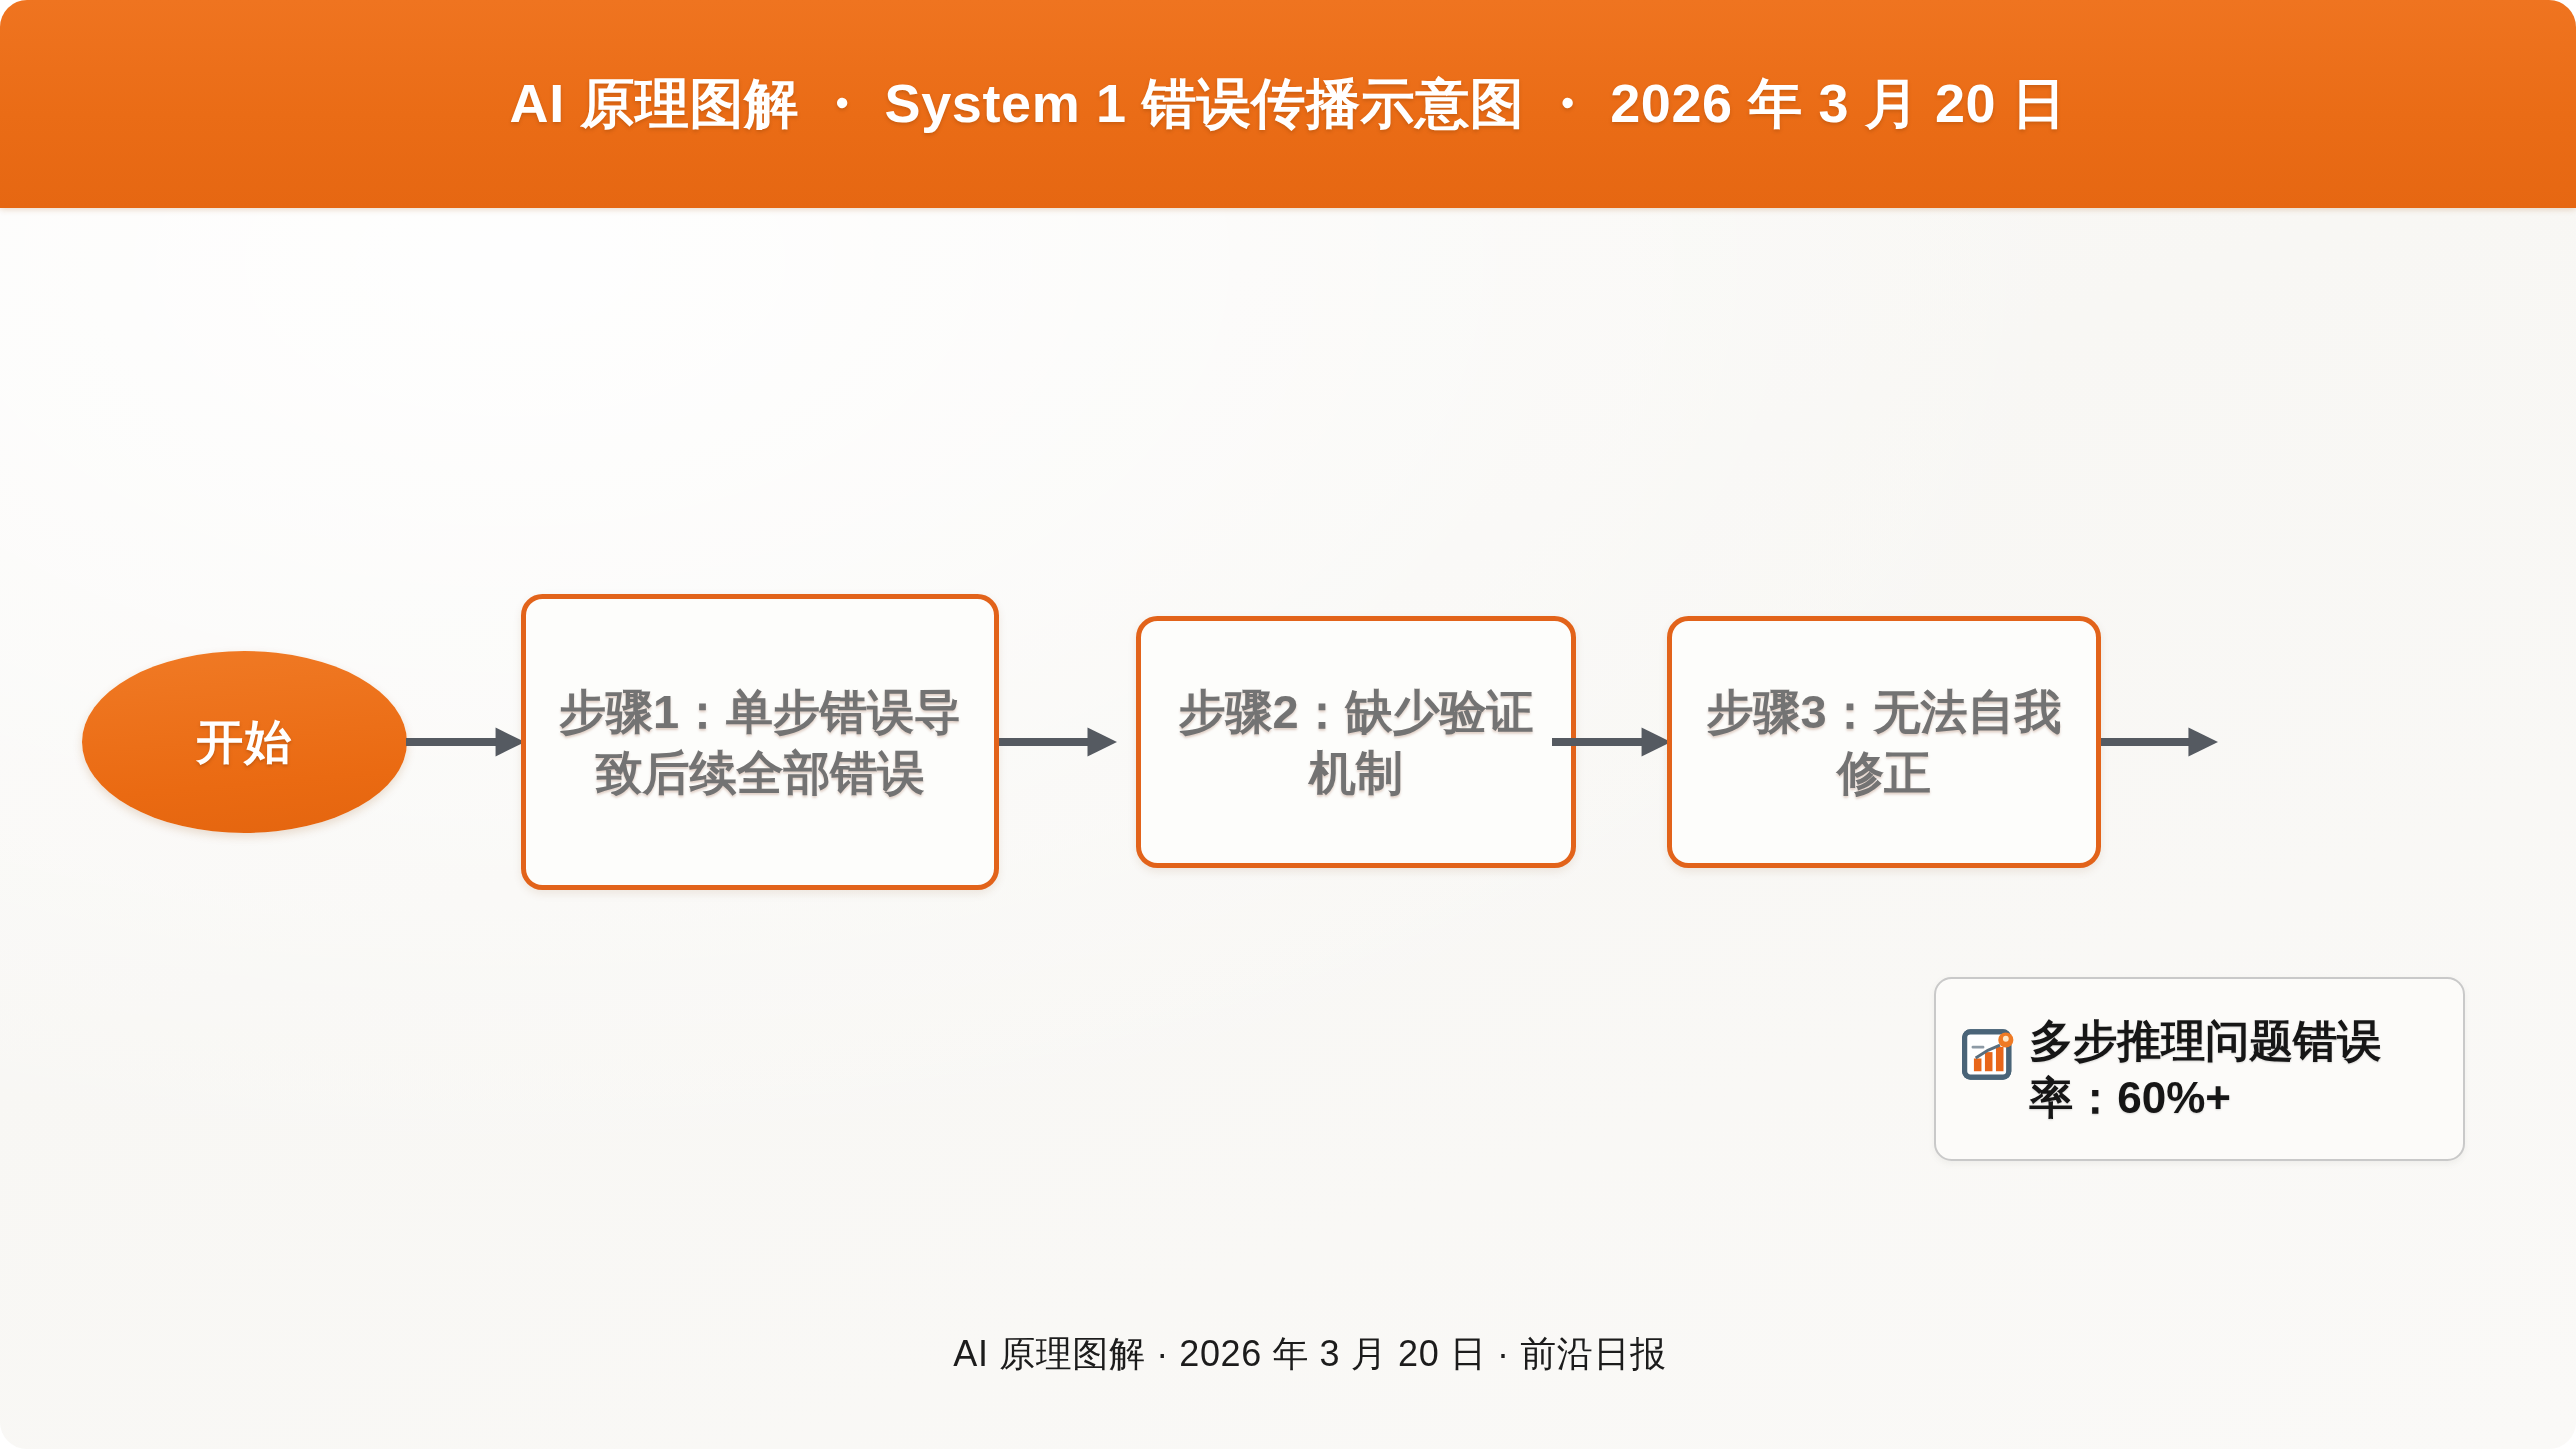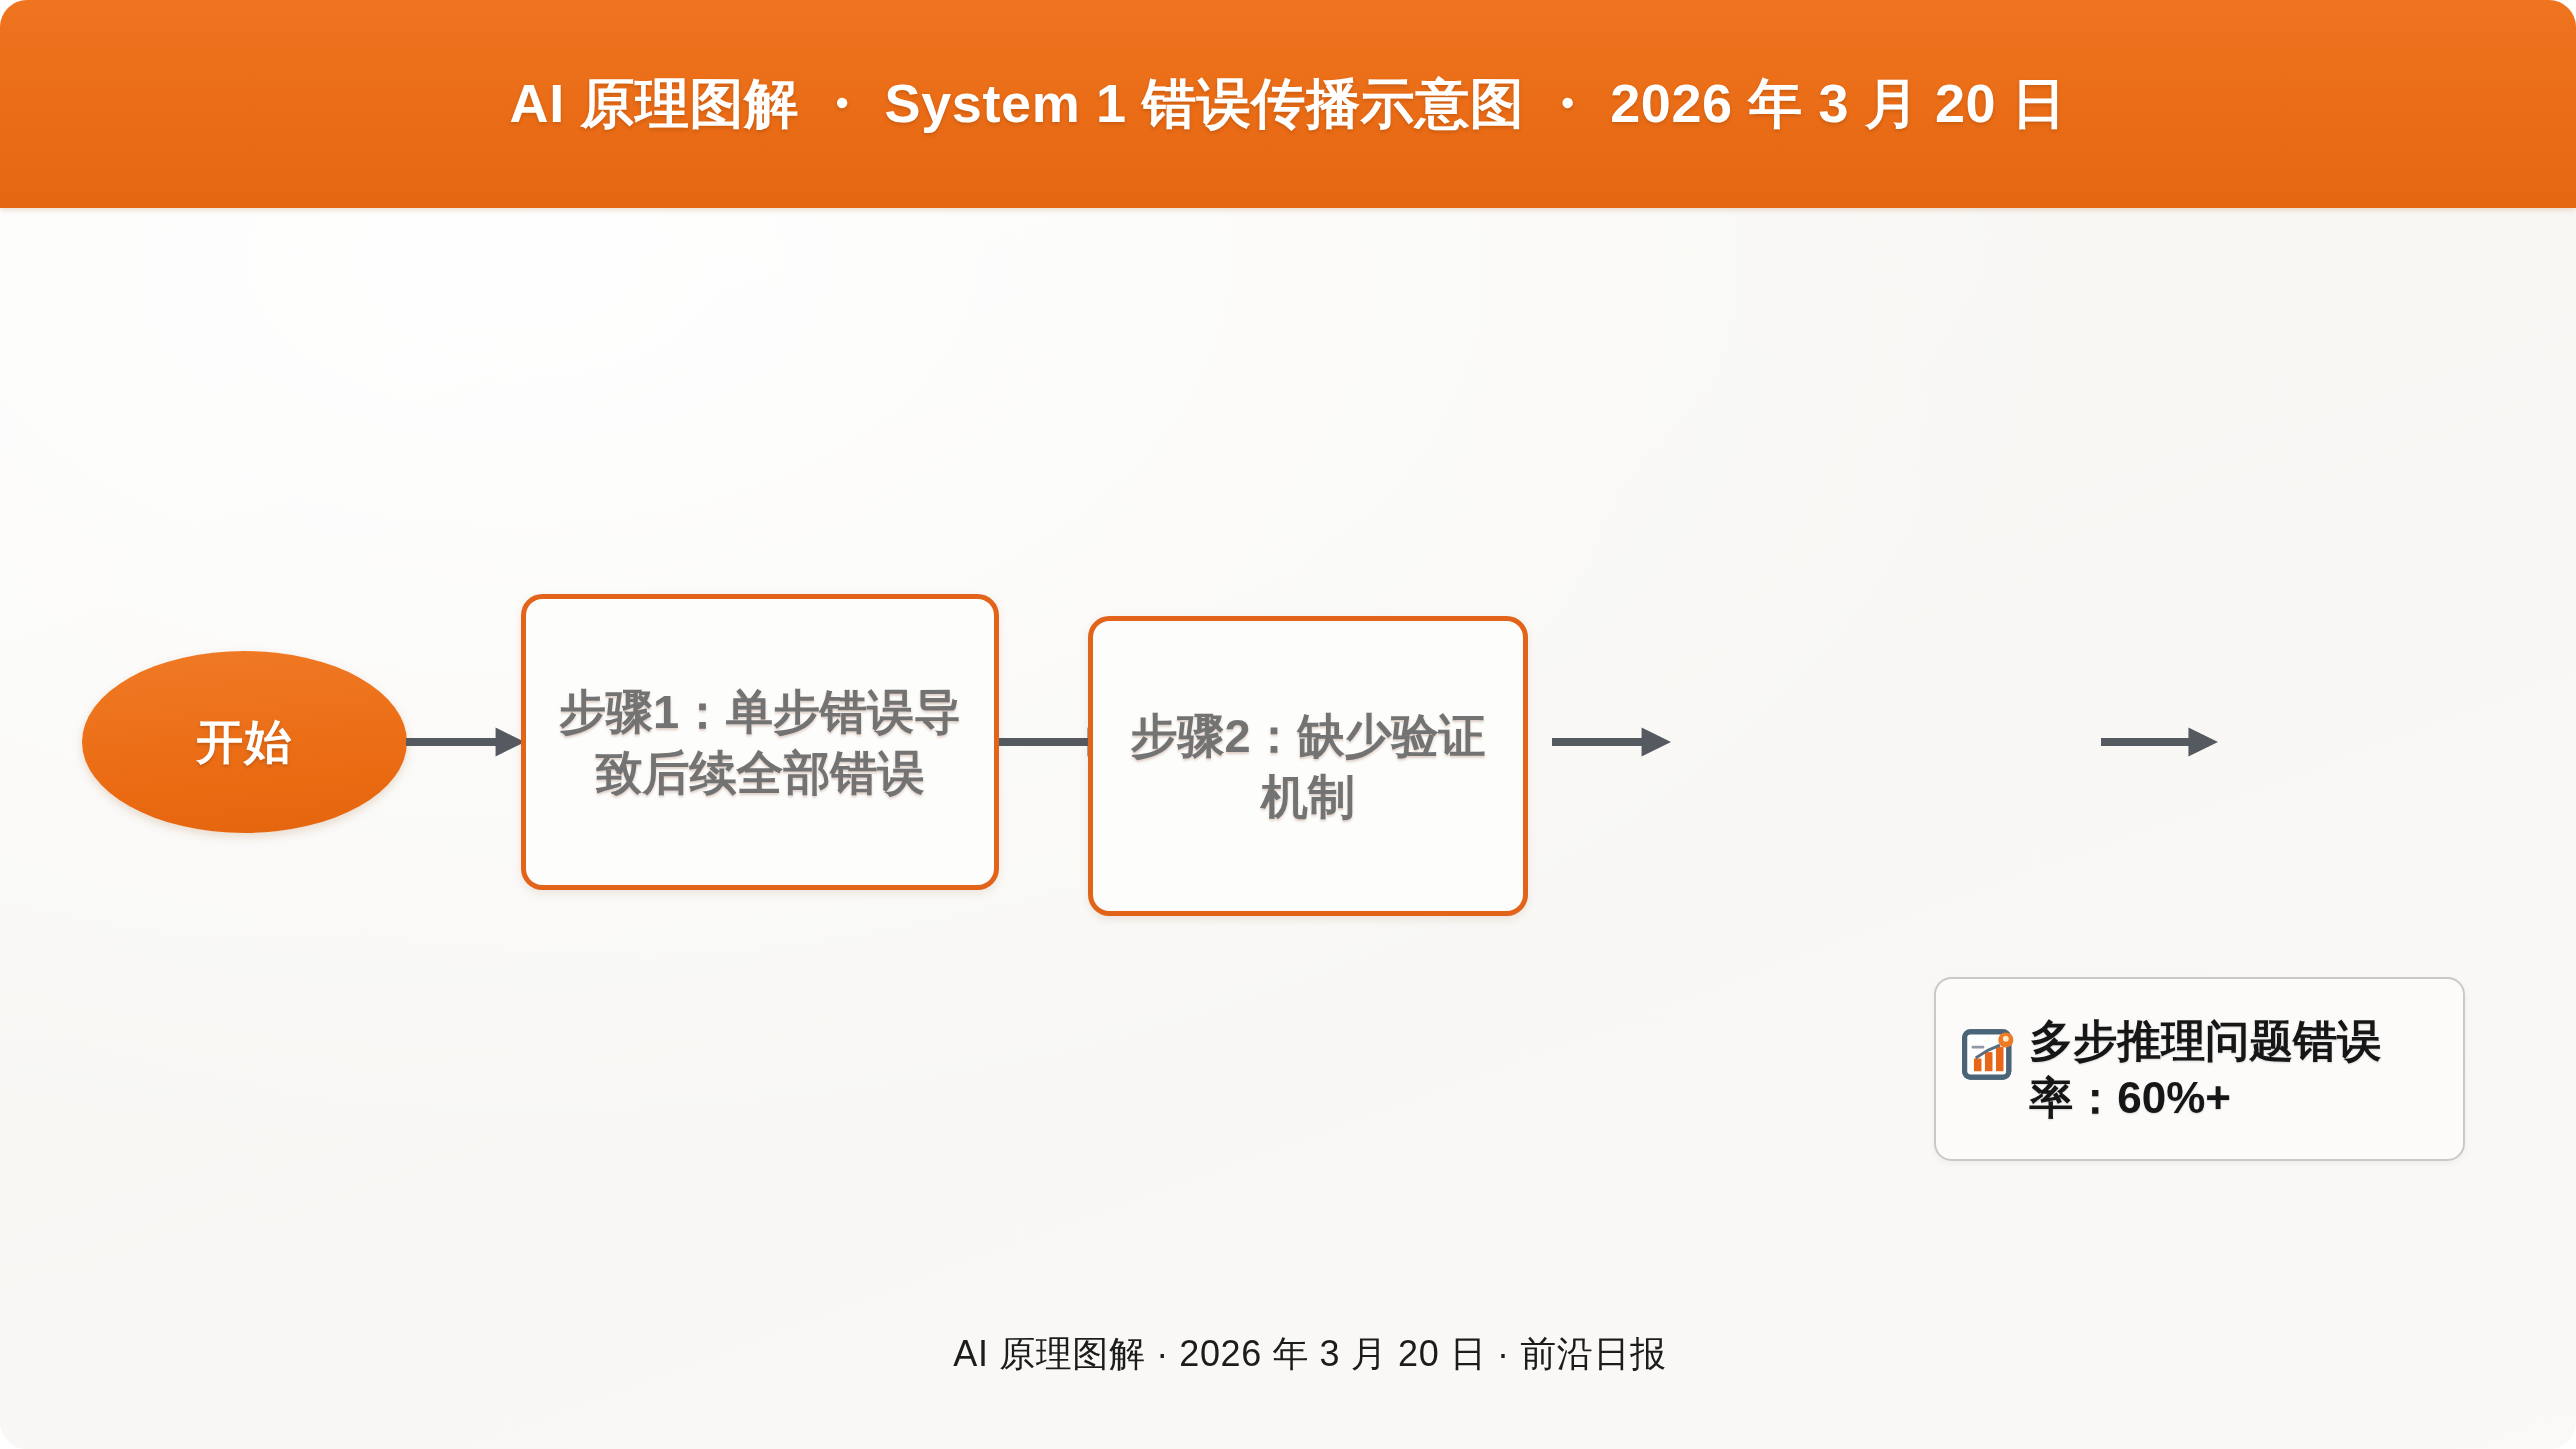--- a/index.html
+++ b/index.html
@@ -103,7 +103,7 @@
   
   #node-start   { left: 82px;  width: 325px;  height: 182px;  top: 66px; }
   #node-step1   { left: 521px;  width: 478px;  height: 296px;  top: 9.4px;  }
-  #node-step2   { left: 1088px; width: 440px;  height: 300px;  top: 31px;  }
+  #node-step2   { left: 1136px; width: 440px;  height: 252px;  top: 31px;  }
   #node-step3   { left: 1667px; width: 434px;  height: 252px;  top: 31px;  }
   #node-end     { left: 2212px; width: 314px;  height: 177px;  top: 69px; }
 

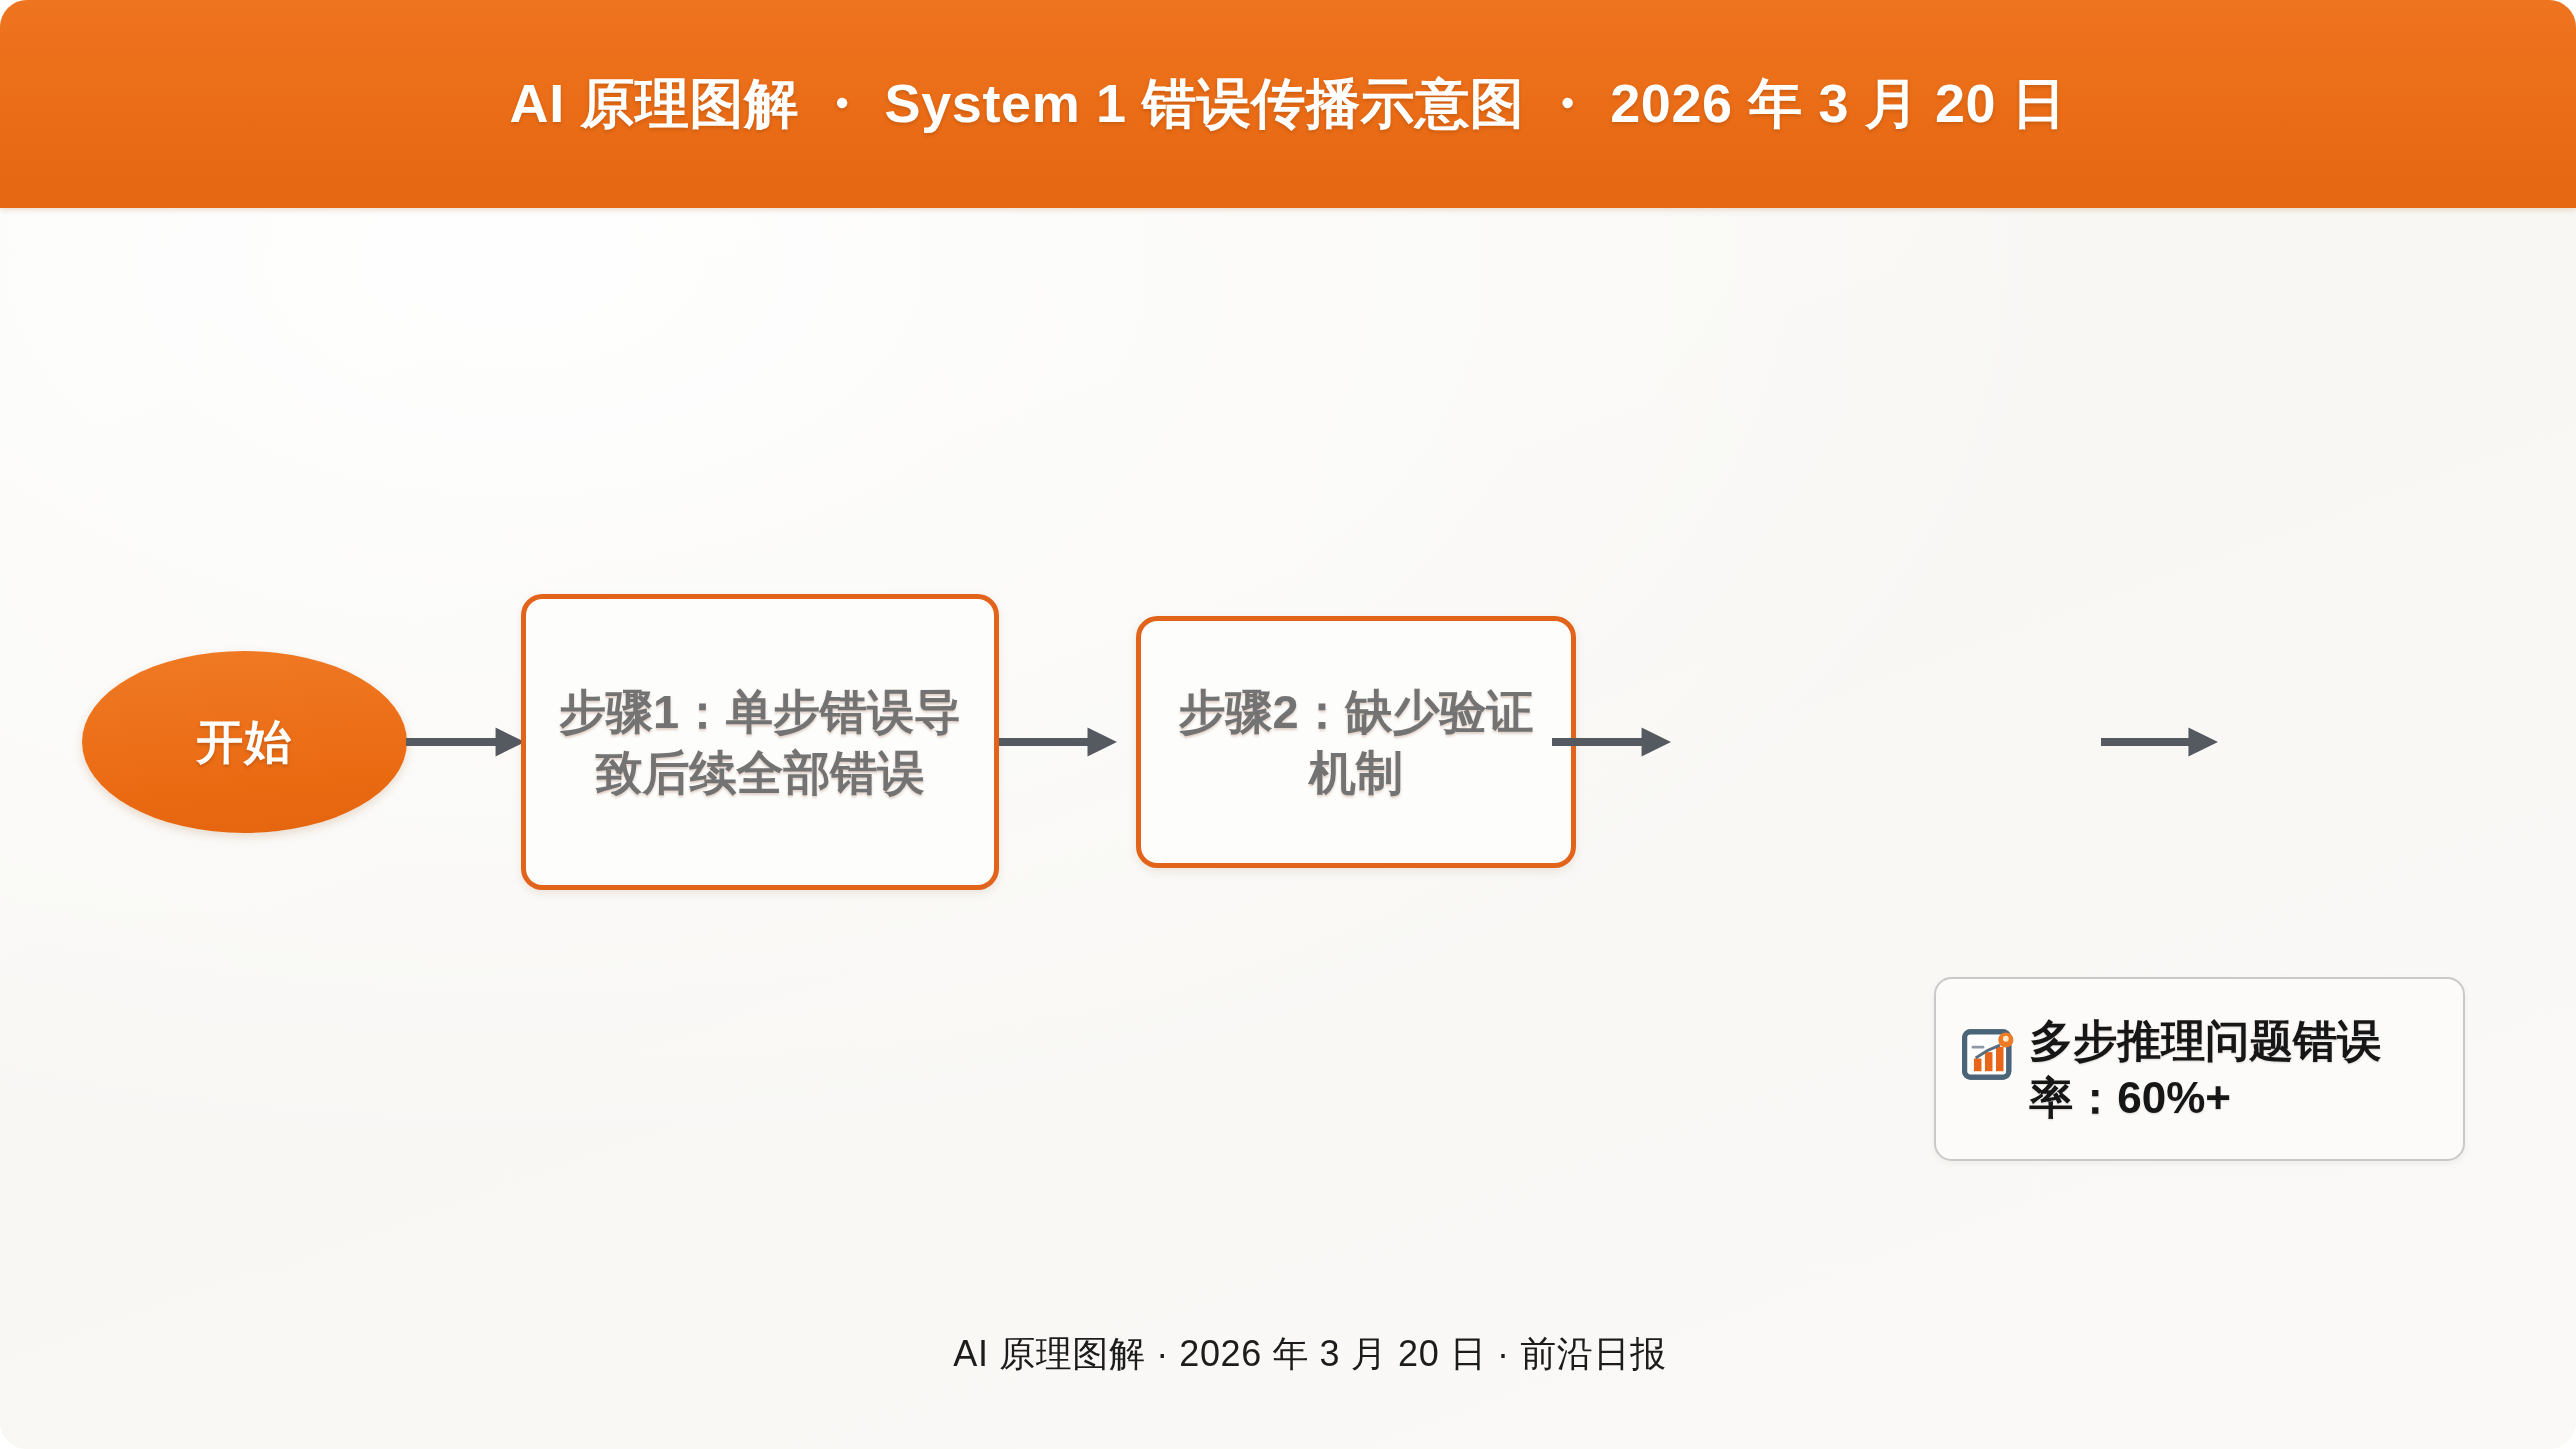--- a/index.html
+++ b/index.html
@@ -205,6 +205,9 @@
       <polygon points="143,7 190,30 143,53" fill="#555a61"></polygon>
     </svg>
 
+    <div class="node process" id="node-step3">
+      <span class="node-label">步骤3：无法自我修正</span>
+    </div>
 
     <svg class="arrow" id="arrow-4" viewBox="0 0 186 60">
       <line x1="0" y1="30" x2="146" y2="30" stroke="#555a61" stroke-width="13"></line>

